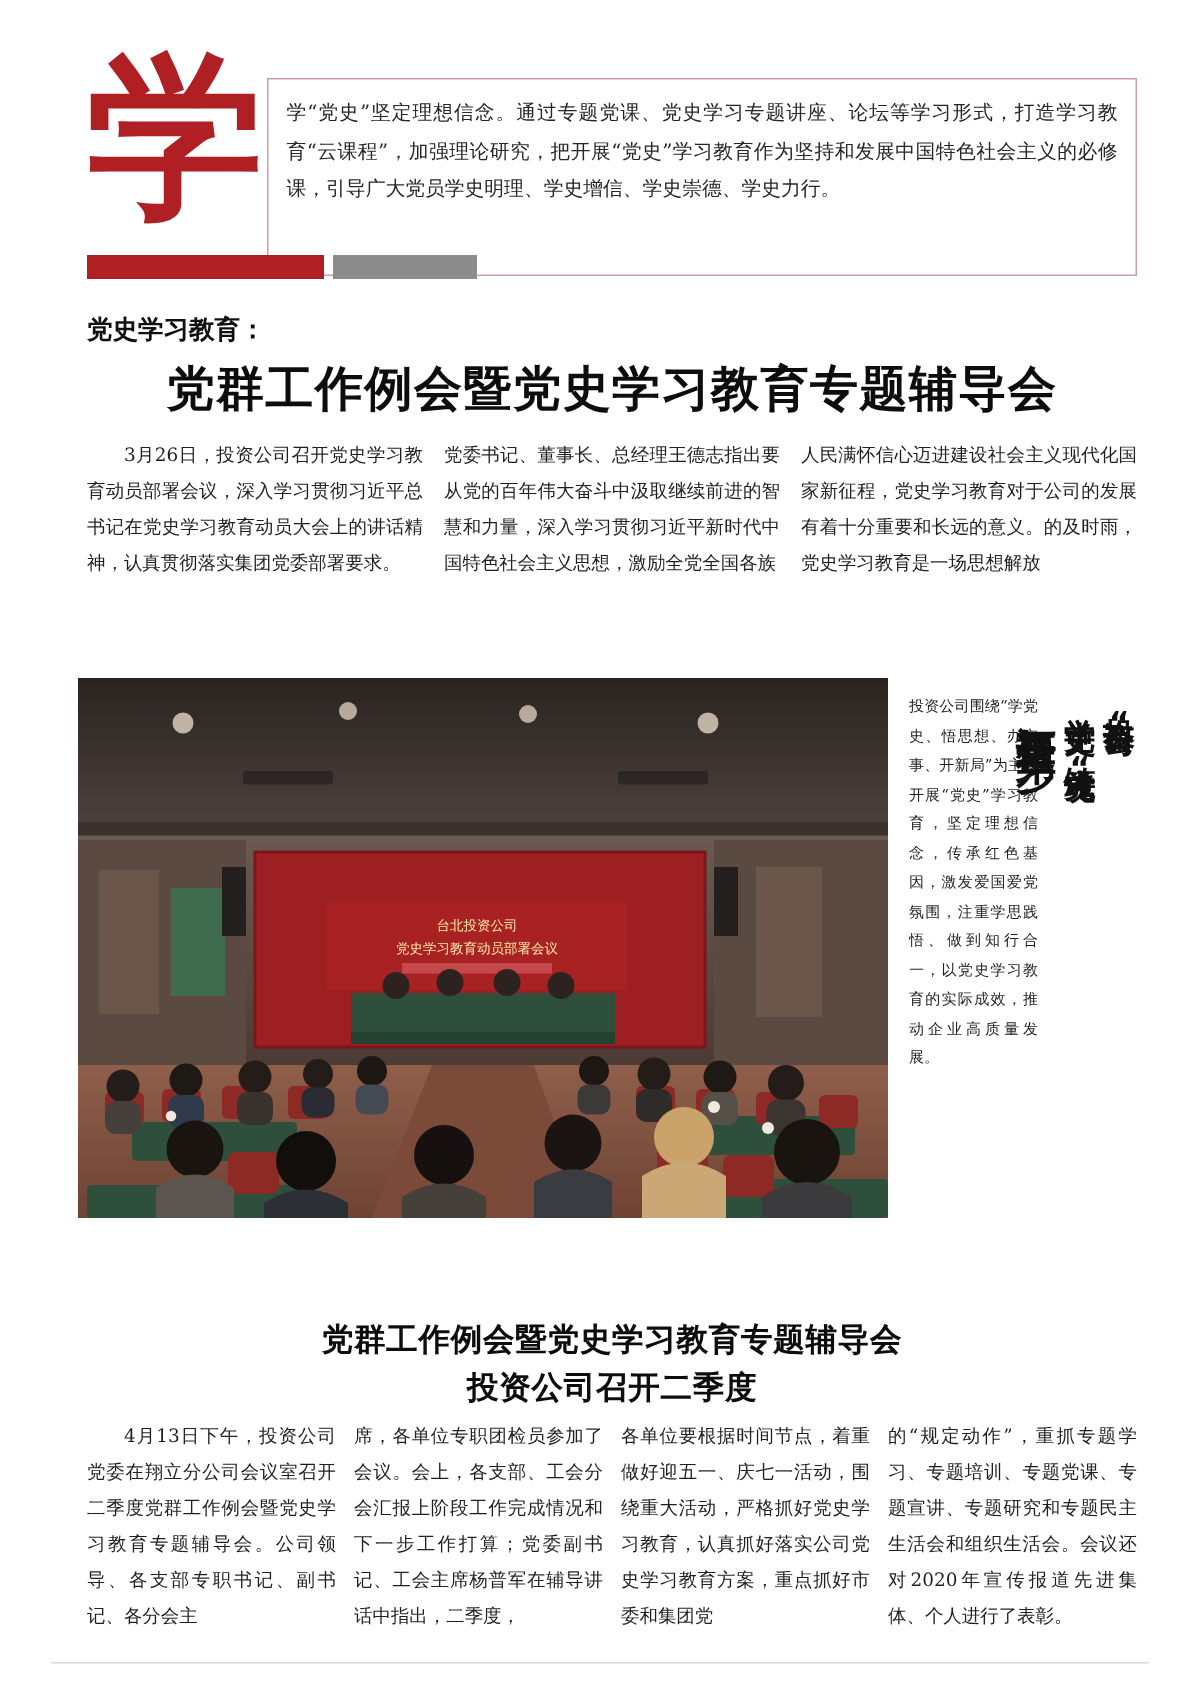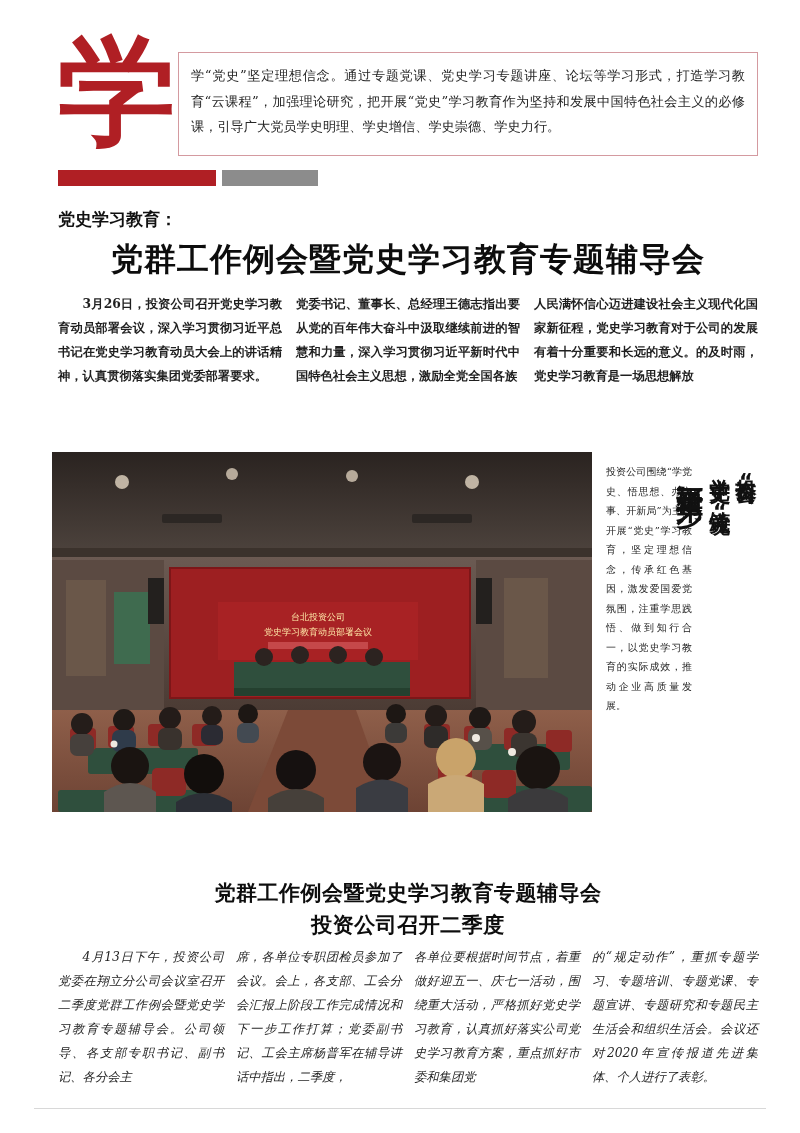--- a/index.html
+++ b/index.html
@@ -40,7 +40,7 @@
     left: 178px;
     top: 52px;
     width: 580px;
-    height: 104px;
+    height: 132px;
     border: 1px solid #d49aa0;
     box-sizing: border-box;
     padding: 10px 12px 10px 12px;

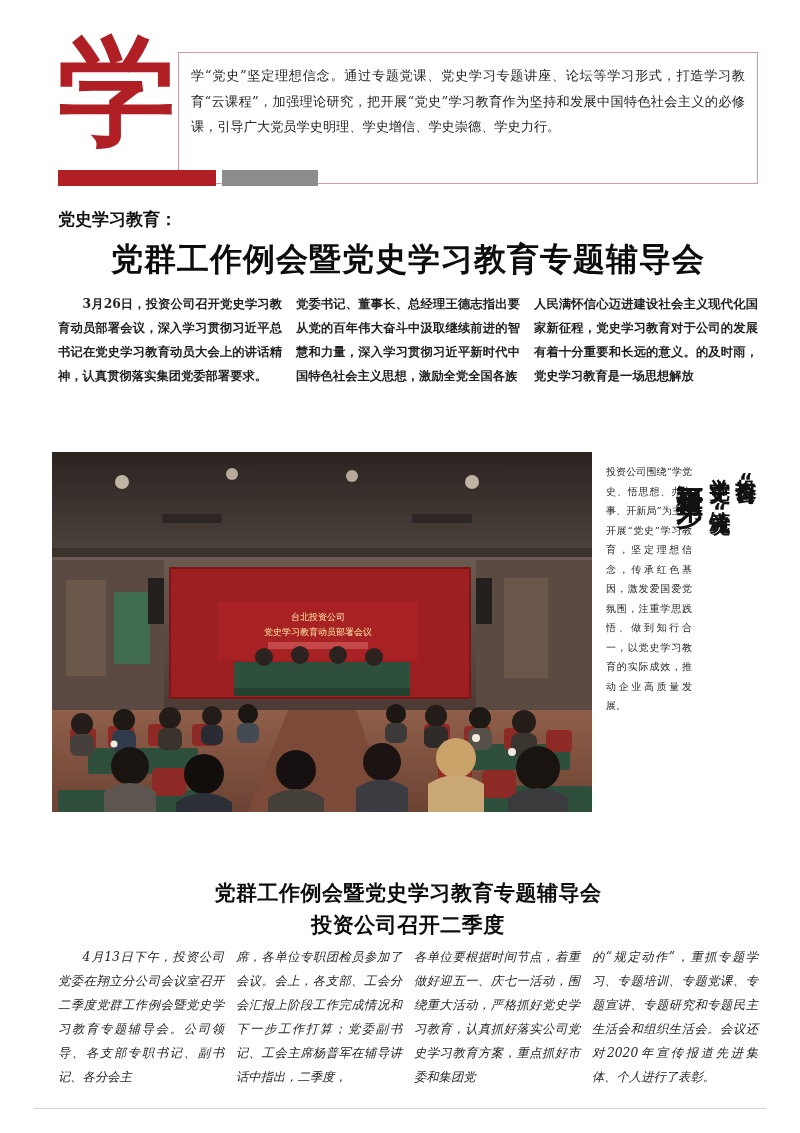--- a/index.html
+++ b/index.html
@@ -125,7 +125,6 @@
     text-justify: inter-ideograph;
     color: #1f1f1f;
     font-family: "DejaVu Serif", "Liberation Serif", serif;
-    font-weight: bold;
   }
   .col p { margin: 0; }
   .col .ind { text-indent: 2em; }

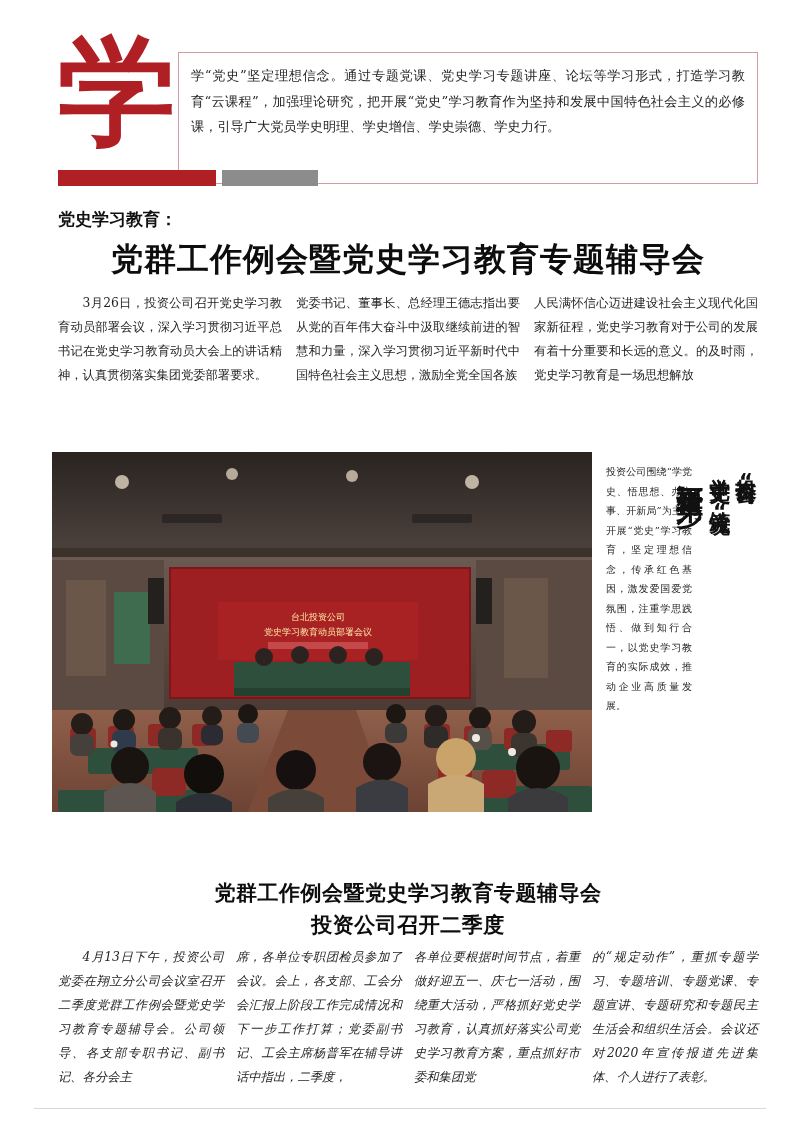--- a/index.html
+++ b/index.html
@@ -209,7 +209,6 @@
     text-justify: inter-ideograph;
     color: #1f1f1f;
     font-family: "DejaVu Serif", "Liberation Serif", serif;
-    font-style: italic;
   }
   .col4 p { margin: 0; }
   .col4 .ind { text-indent: 2em; }

